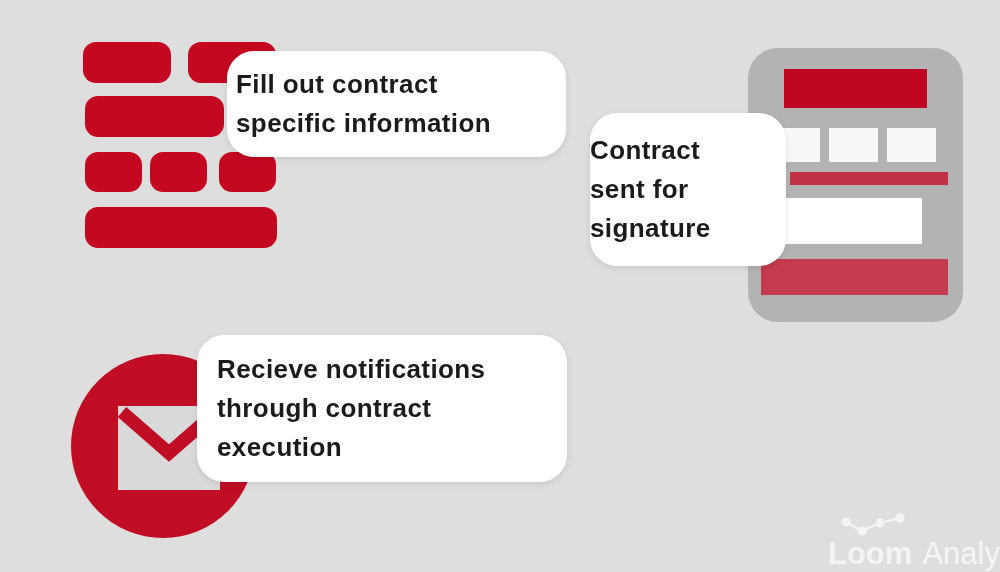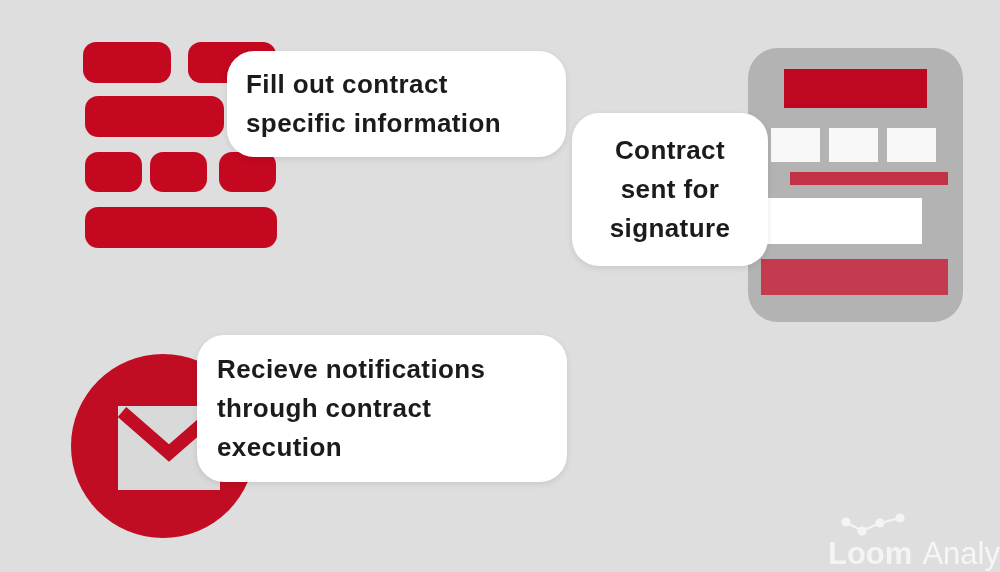--- a/index.html
+++ b/index.html
@@ -38,7 +38,7 @@
     display:flex;align-items:center;
   }
   .bubble .txt{white-space:pre-line;width:100%;}
-  .b1{left:227px;top:51px;width:339px;height:106px;padding-left:19px;box-sizing:border-box;}
+  .b1{left:227px;top:51px;width:339px;height:106px;padding-left:9px;box-sizing:border-box;}
   .b2{left:572px;top:113px;width:196px;height:153px;text-align:center;}
   .b3{left:197px;top:335px;width:370px;height:147px;padding-left:20px;box-sizing:border-box;}
   

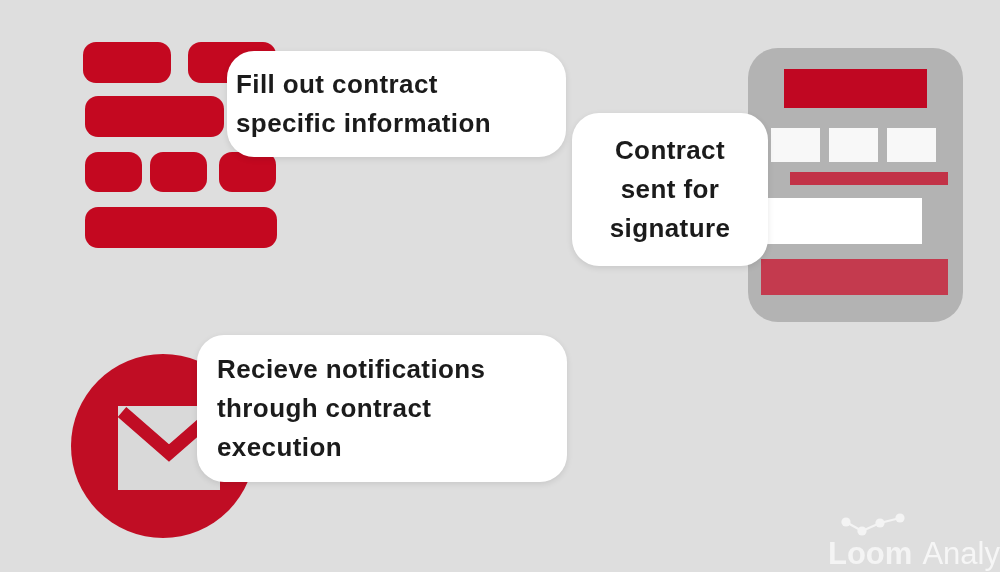--- a/index.html
+++ b/index.html
@@ -39,7 +39,7 @@
   }
   .bubble .txt{white-space:pre-line;width:100%;}
   .b1{left:227px;top:51px;width:339px;height:106px;padding-left:9px;box-sizing:border-box;}
-  .b2{left:572px;top:113px;width:196px;height:153px;text-align:center;}
+  .b2{left:590px;top:113px;width:196px;height:153px;}
   .b3{left:197px;top:335px;width:370px;height:147px;padding-left:20px;box-sizing:border-box;}
   
   .watermark{position:absolute;left:828px;top:512px;z-index:3;width:220px;}

